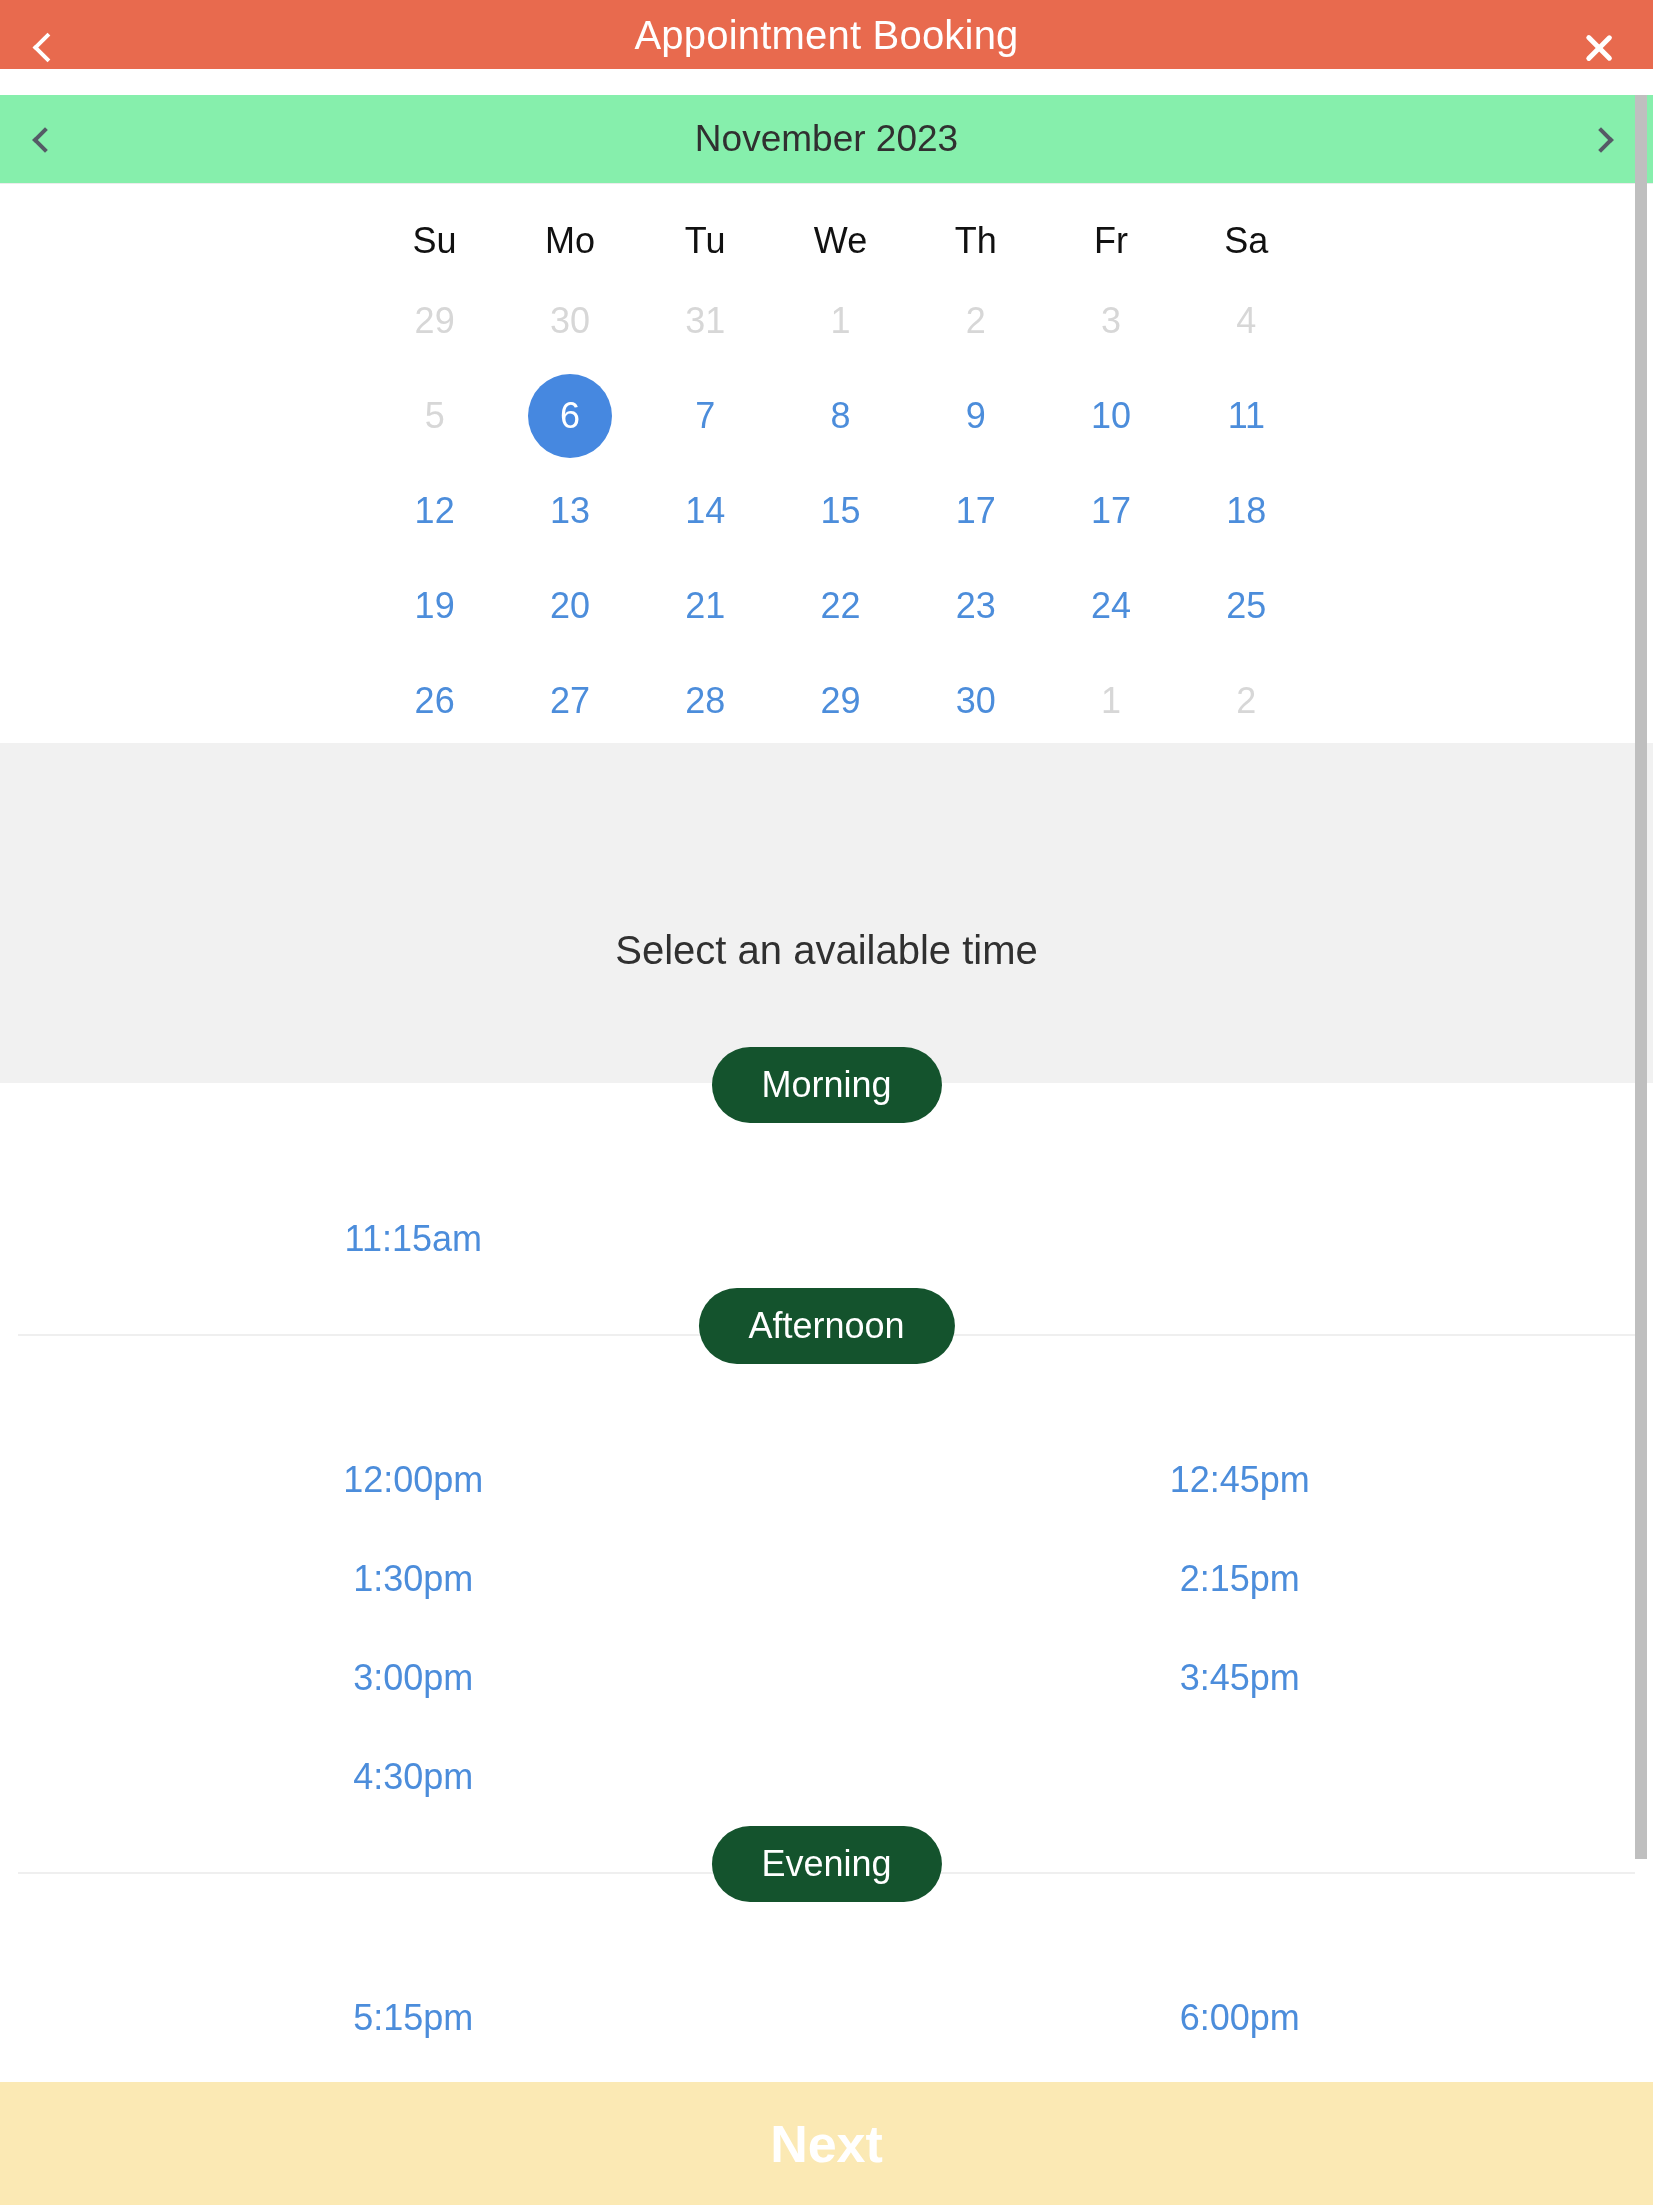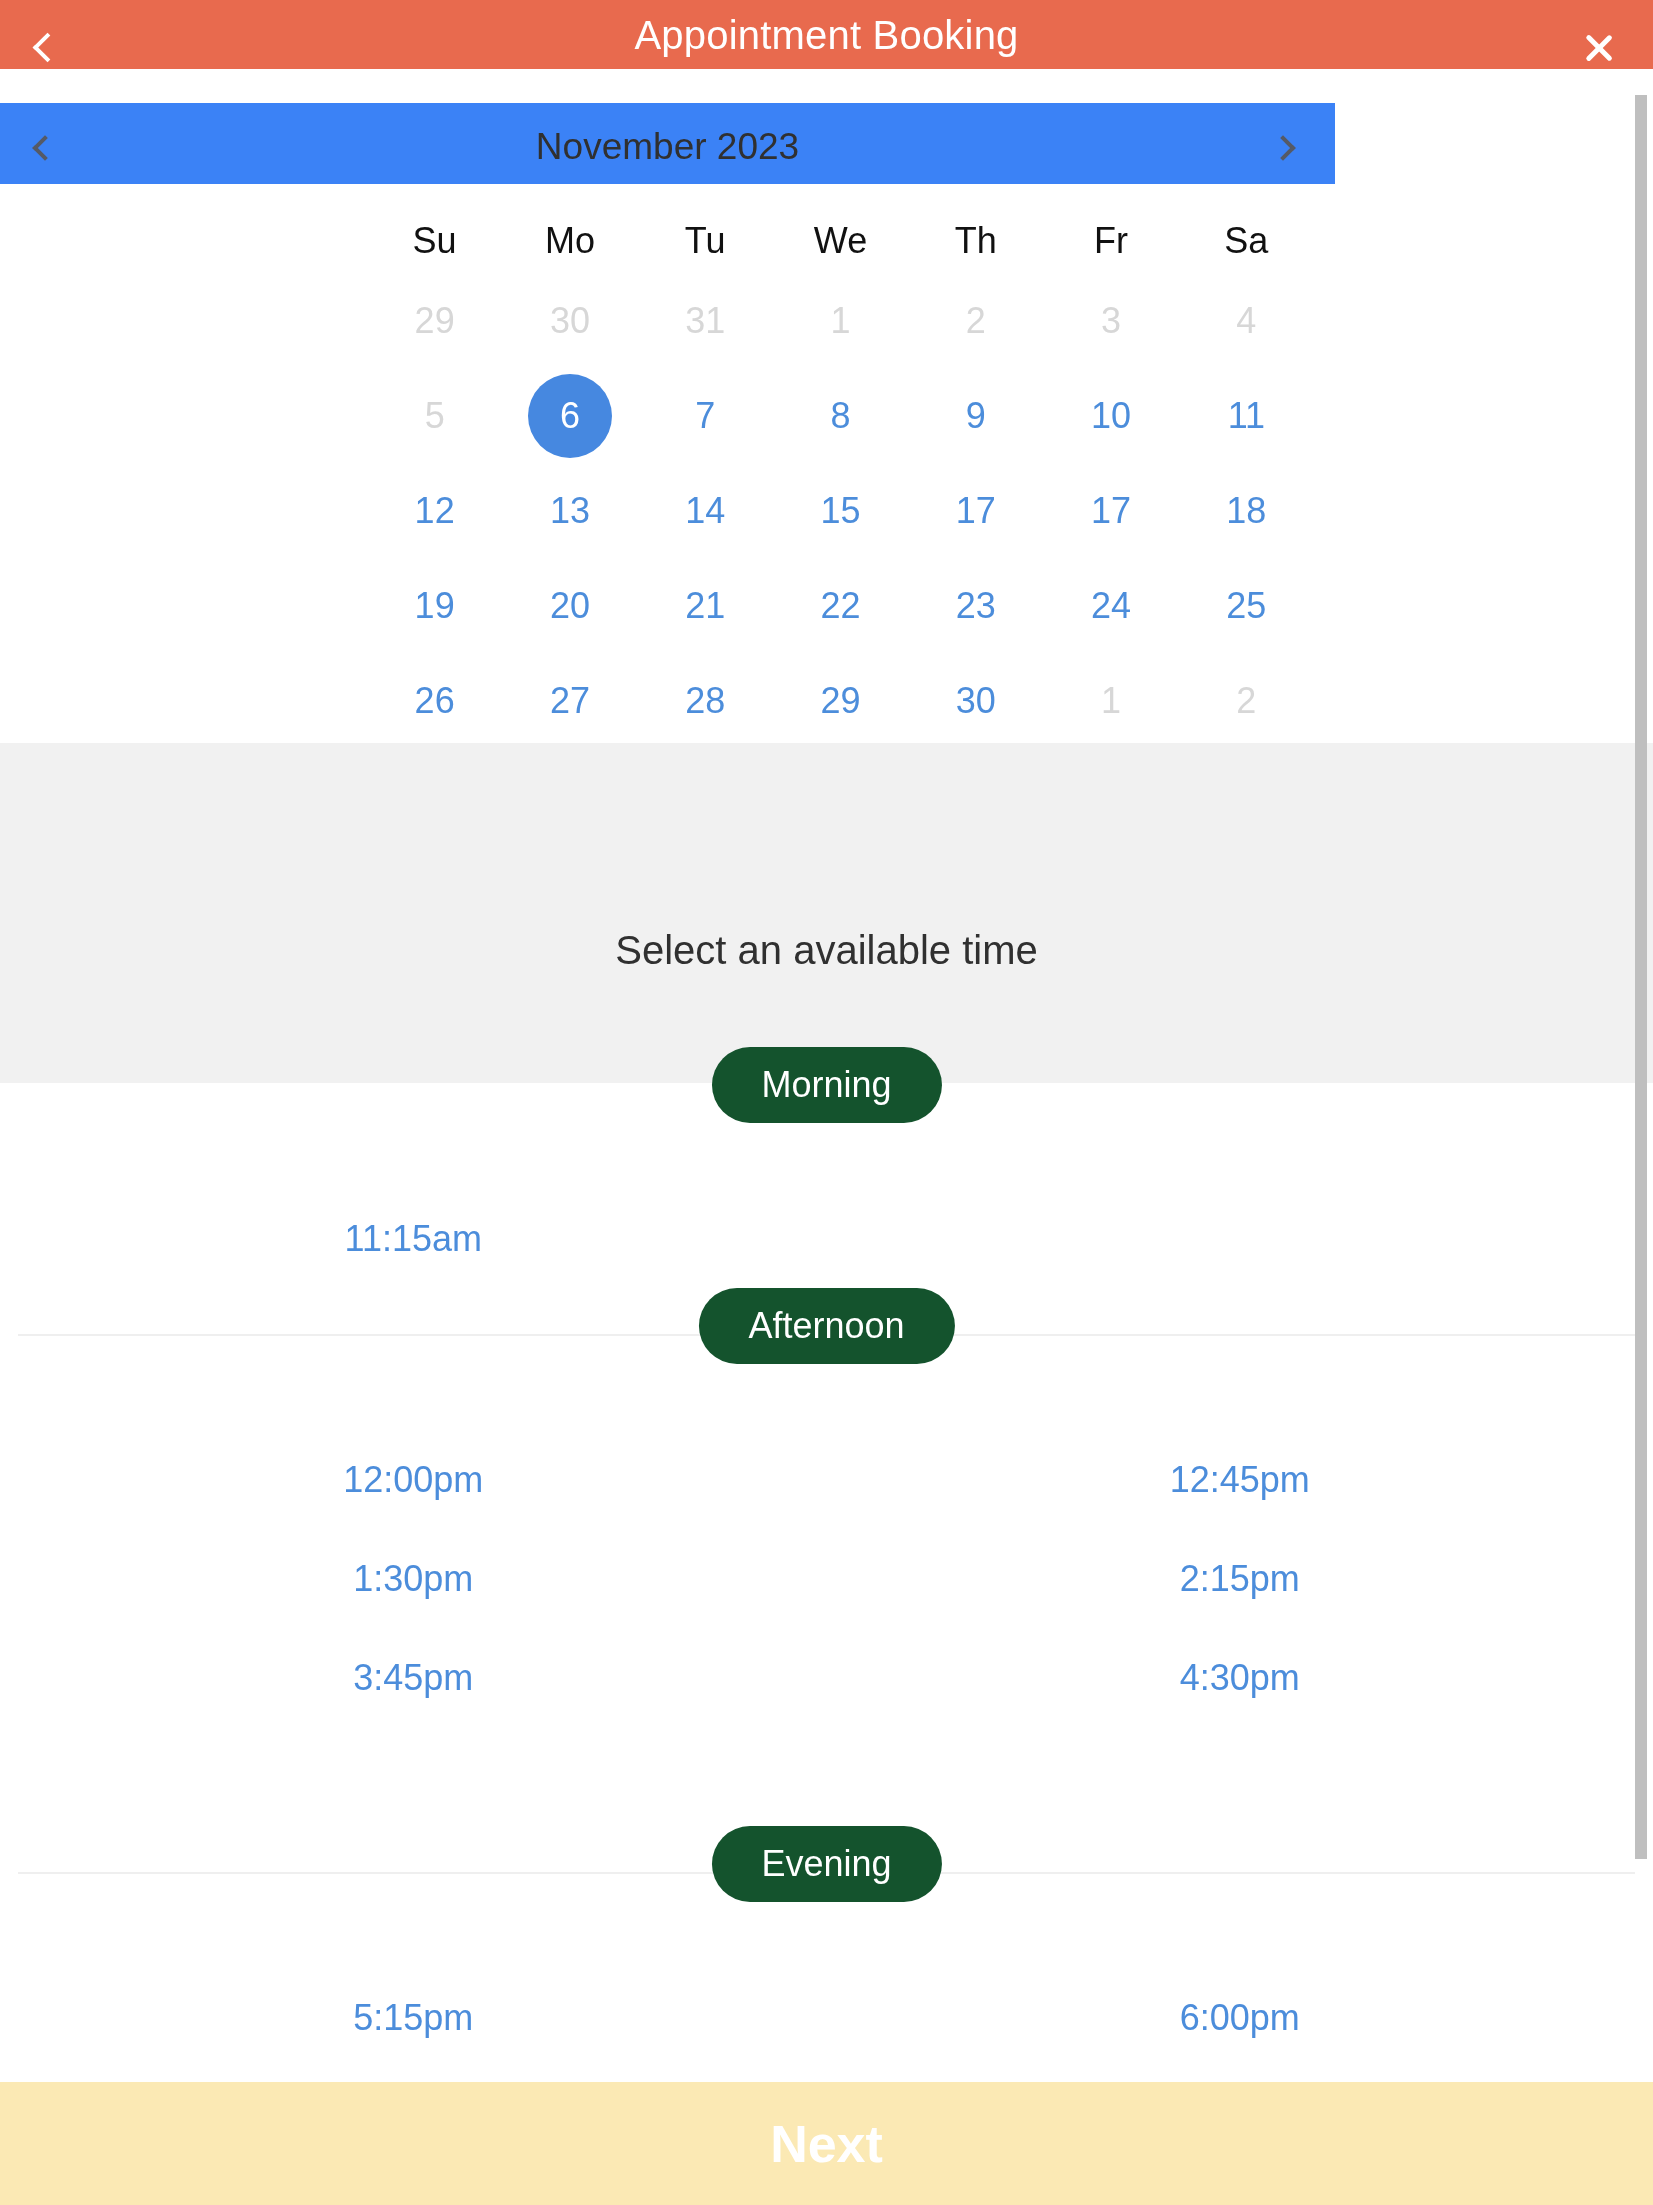--- a/index.html
+++ b/index.html
@@ -58,9 +58,9 @@
 
   
   .monthnav {
-    position:absolute; top:103px; left:0;
-    width:1335px; height:89px;
-    background:#3b82f6;
+    position:absolute; top:95px; left:0;
+    width:1653px; height:89px;
+    background:#86efac;
     display:flex; align-items:center; justify-content:center;
     border-bottom:1.6px solid #ececec;
   }

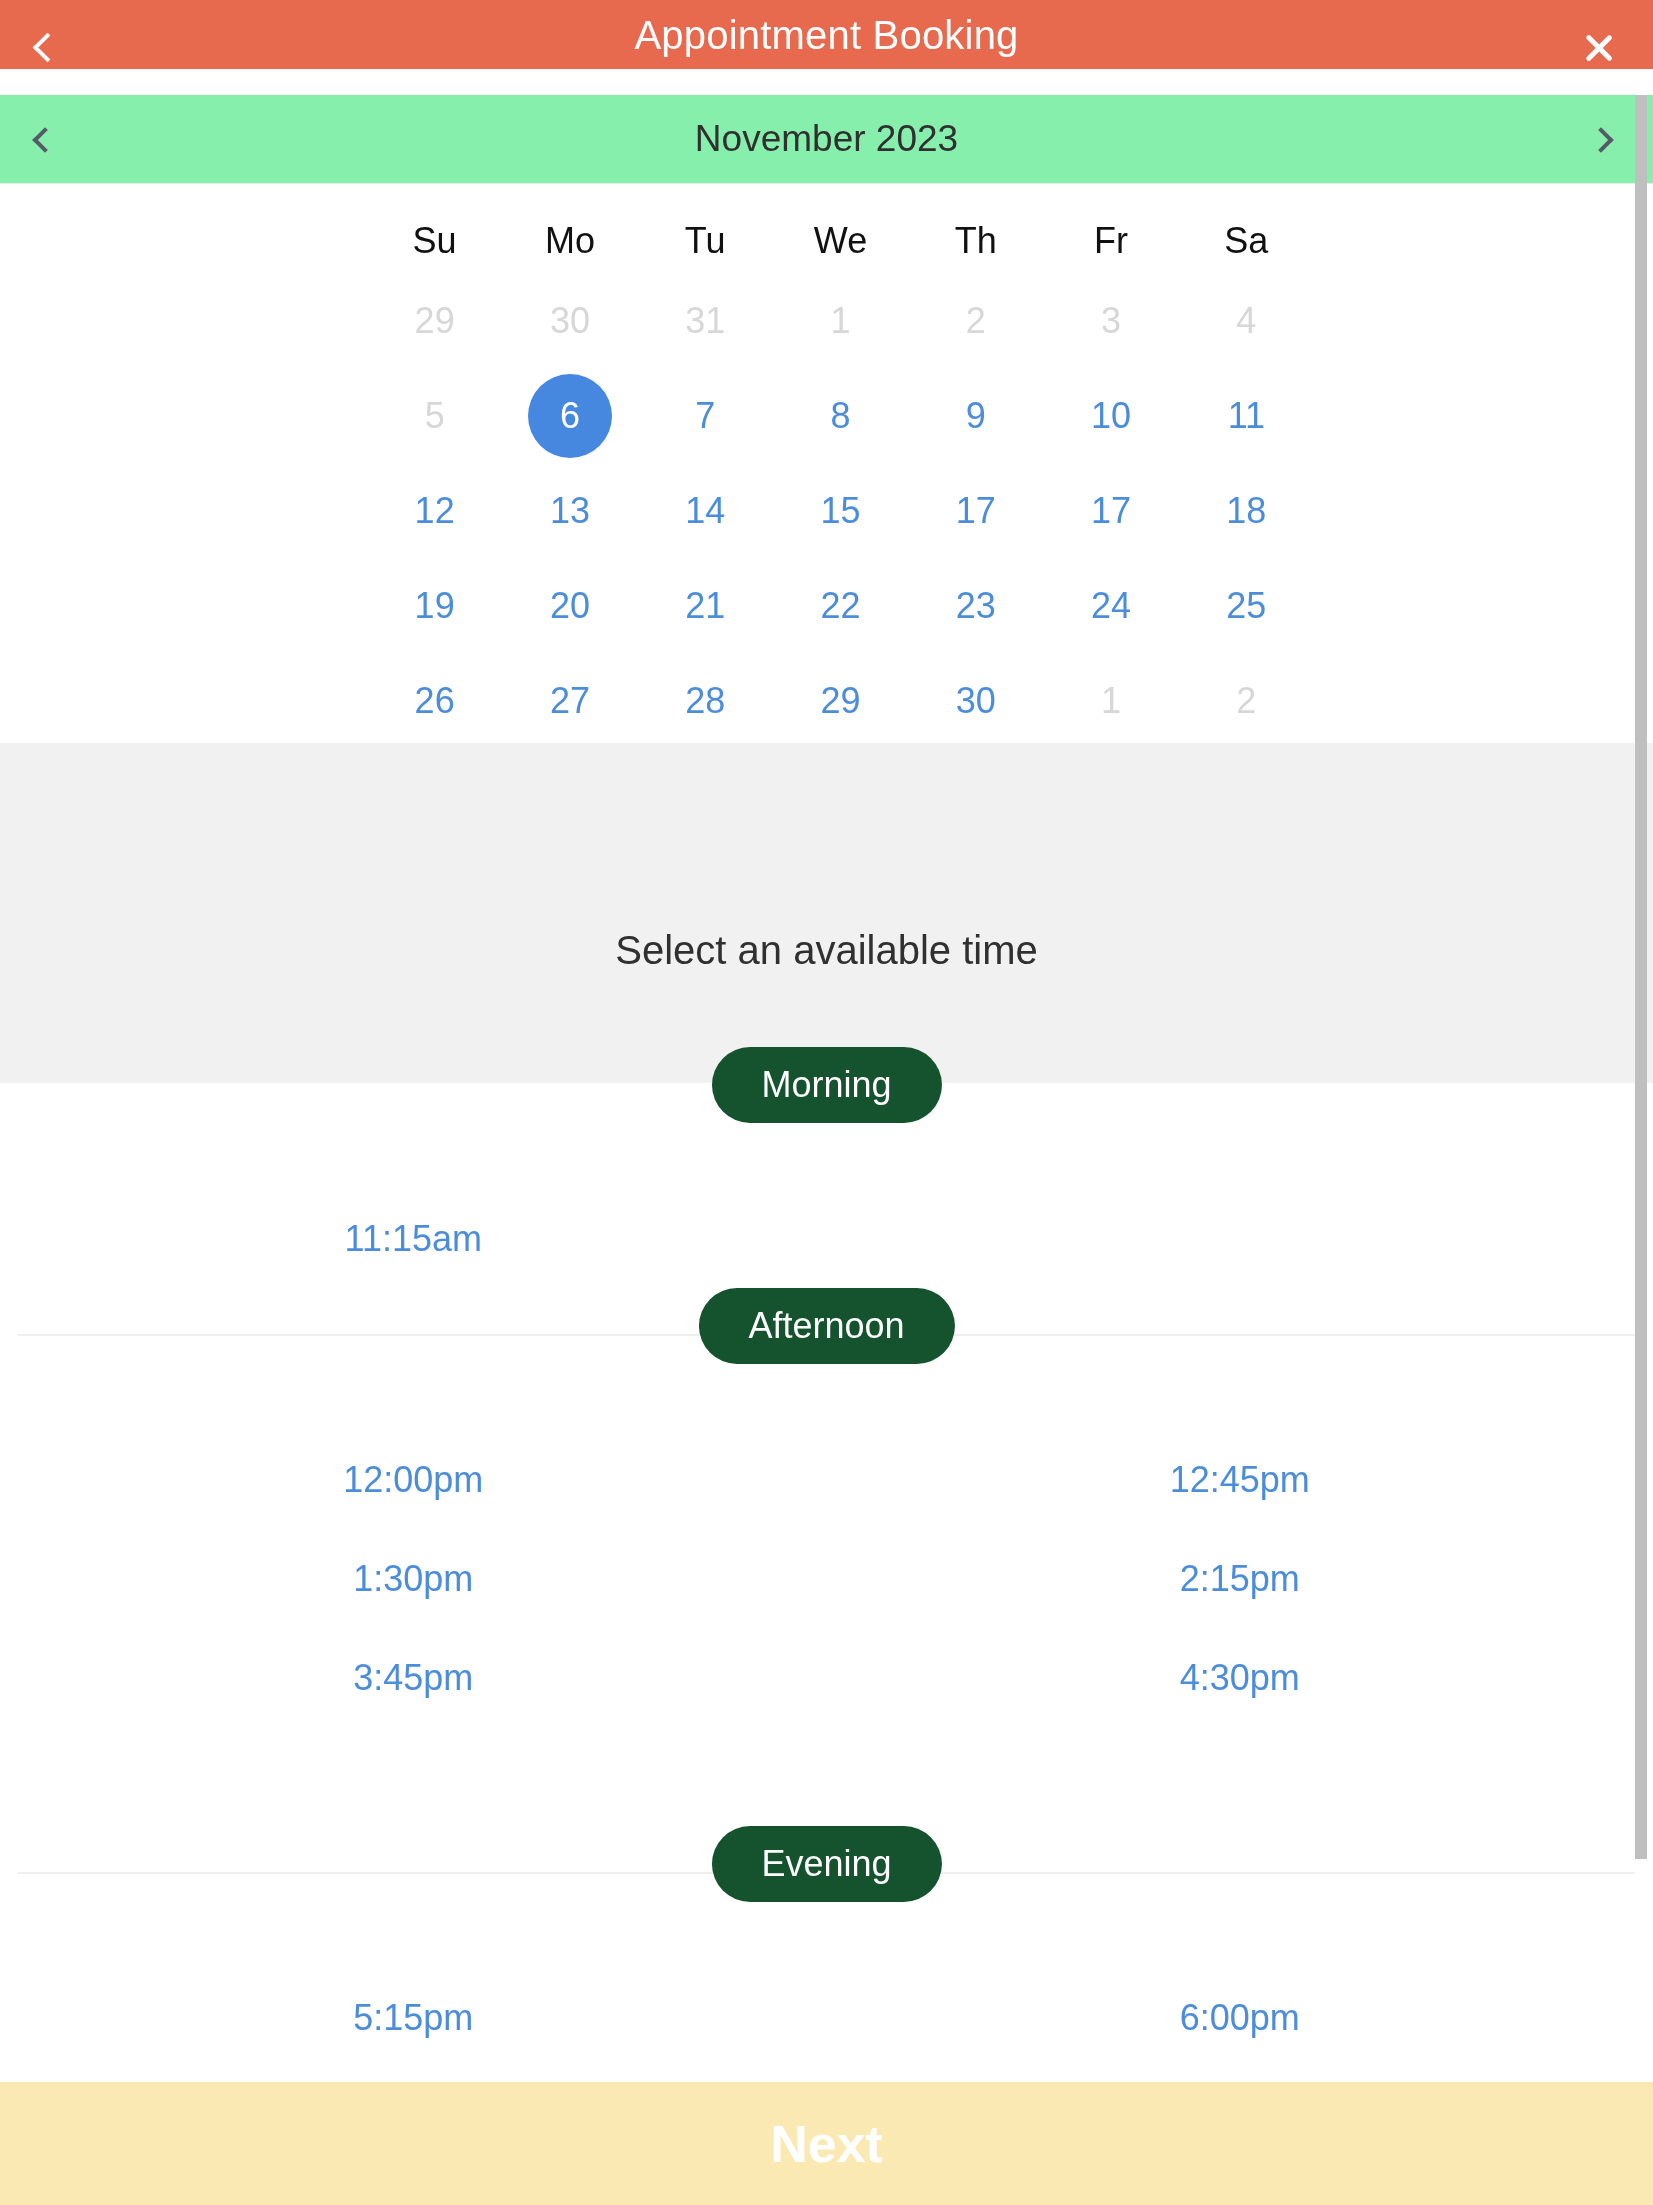--- a/index.html
+++ b/index.html
@@ -287,6 +287,7 @@
           <div class="slot">12:45pm</div>
           <div class="slot">1:30pm</div>
           <div class="slot">2:15pm</div>
+          <div class="slot">3:00pm</div>
           <div class="slot">3:45pm</div>
           <div class="slot">4:30pm</div>
           <div class="slot empty"></div>

